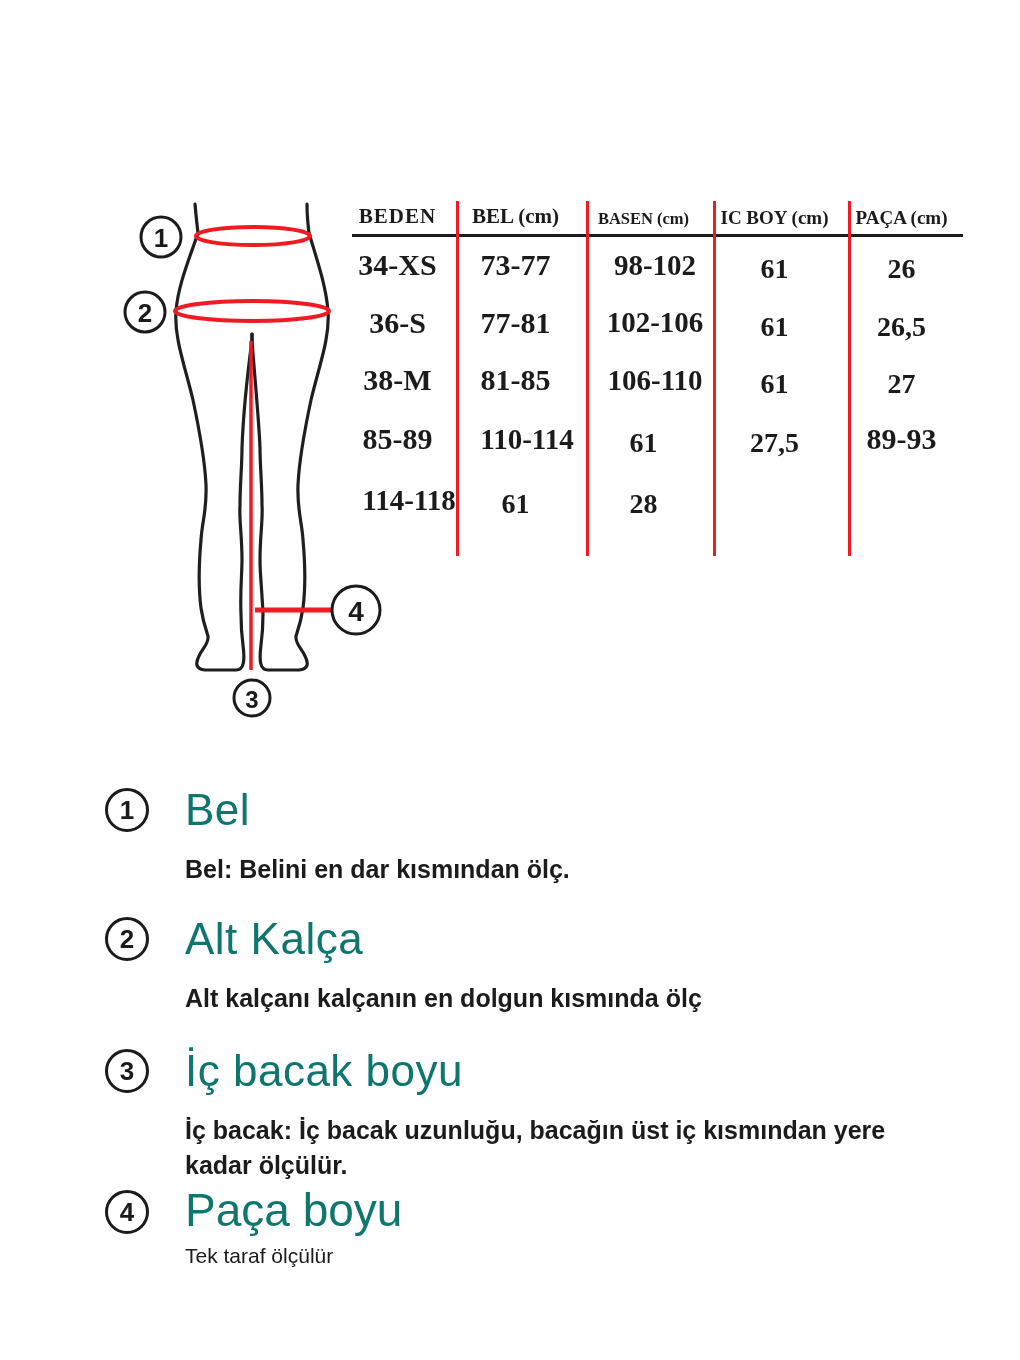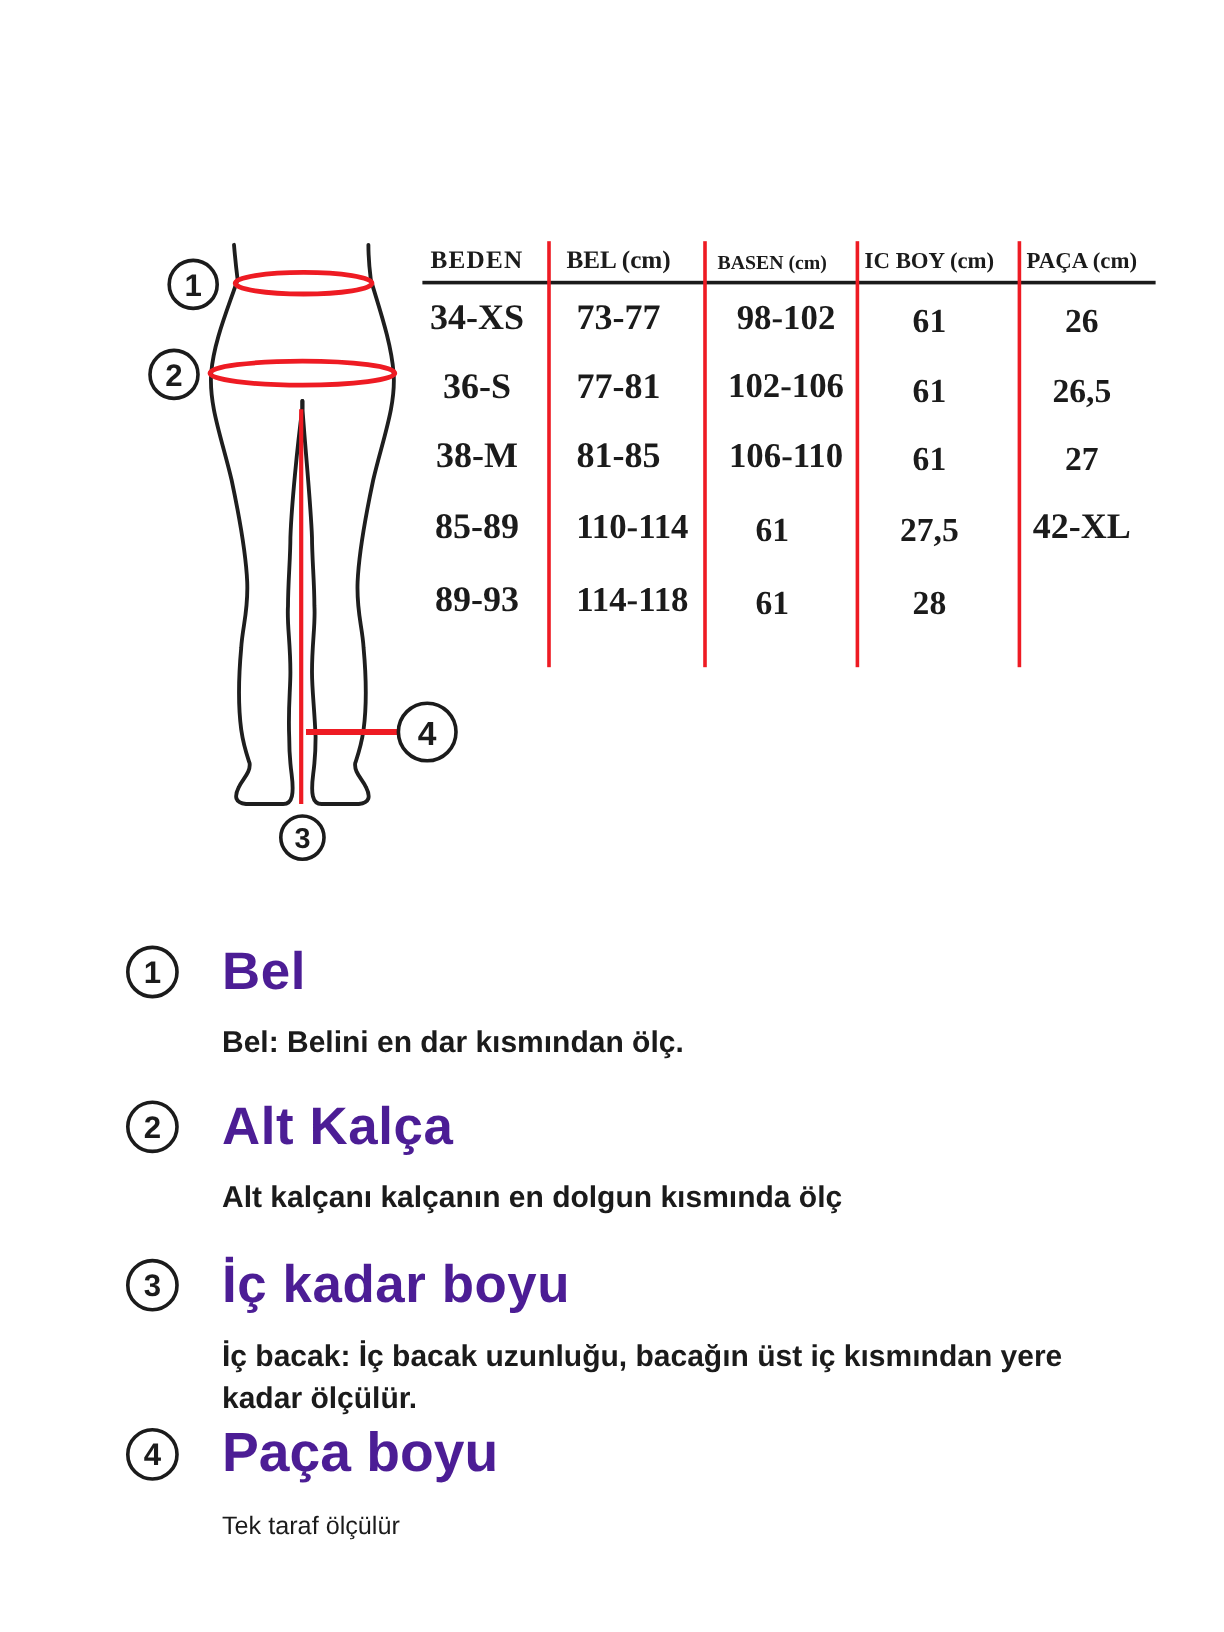--- a/index.html
+++ b/index.html
@@ -128,7 +128,6 @@
     <div class="d c3">61</div>
     <div class="d c4">27,5</div>
 
-    <div class="d c0">42-XL</div>
     <div class="d c1">89-93</div>
     <div class="d c2">114-118</div>
     <div class="d c3">61</div>

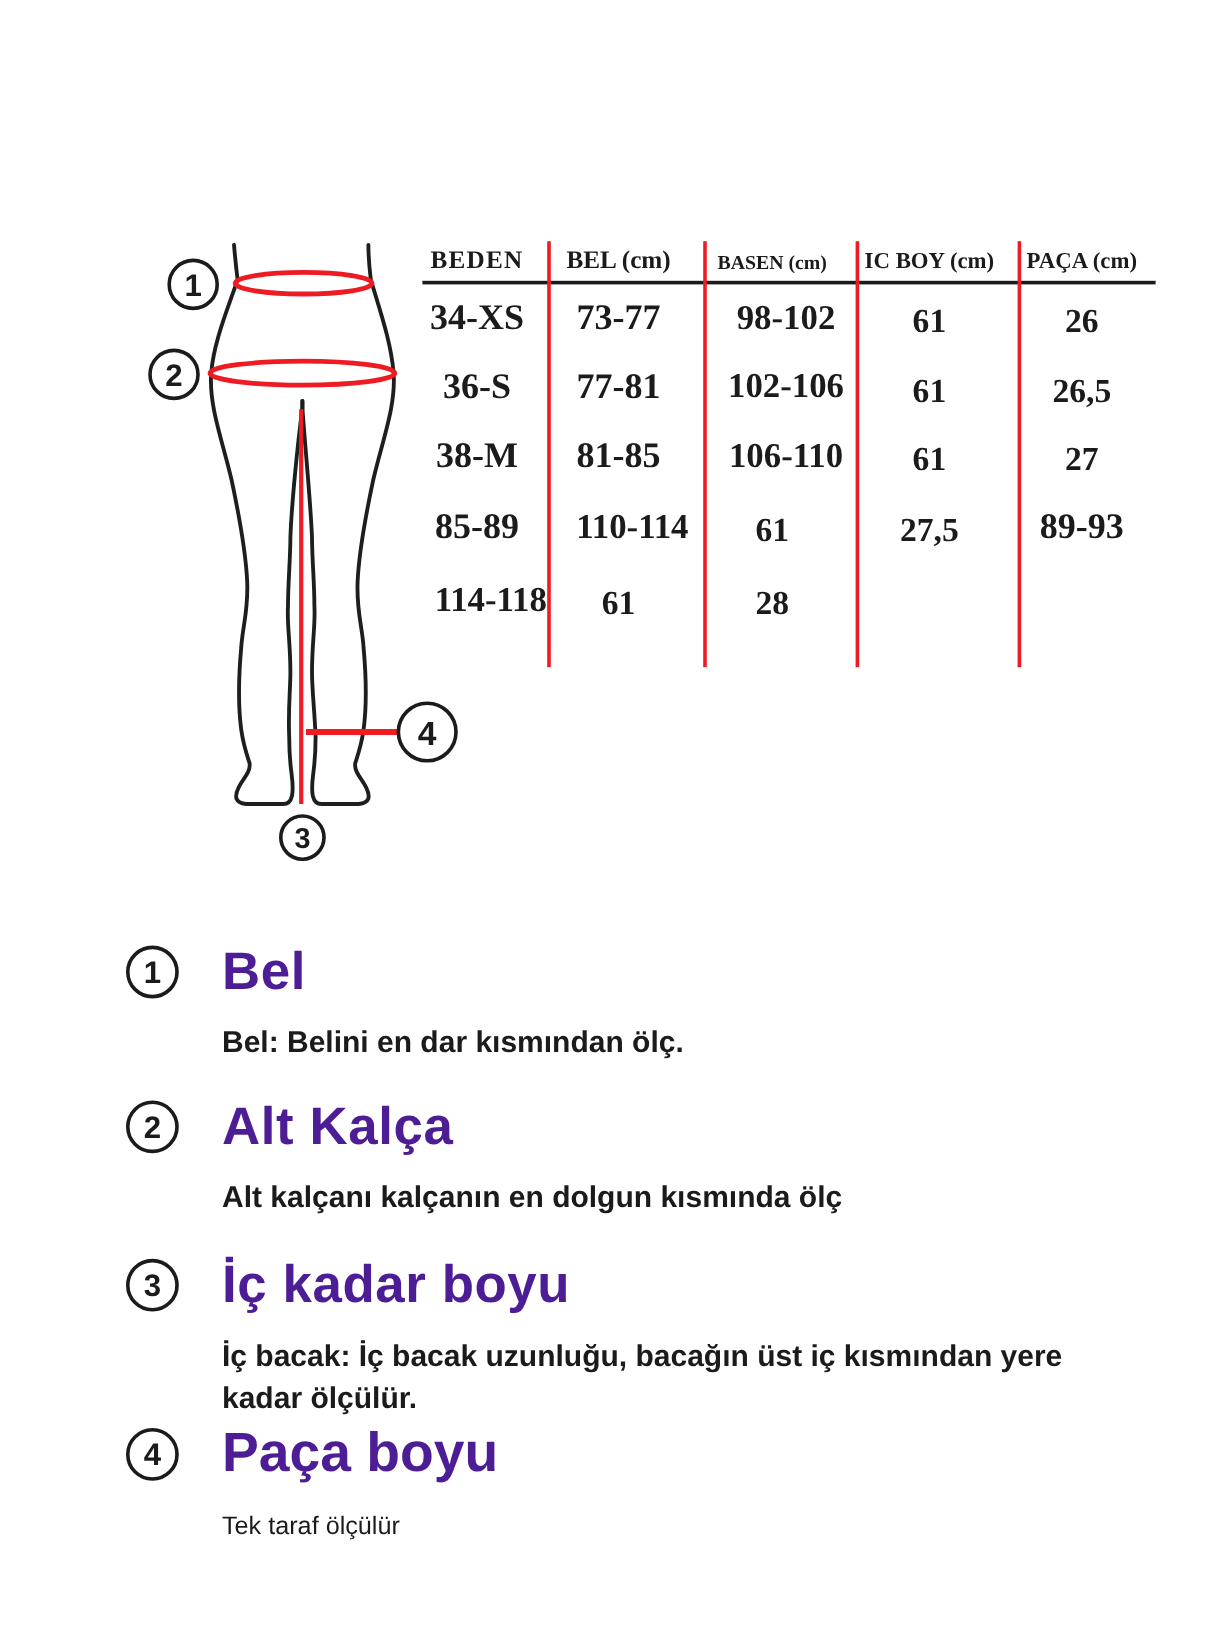--- a/index.html
+++ b/index.html
@@ -47,7 +47,7 @@
     font-size:26px;font-weight:700;color:#1b1b1b;
   }
   .sec .body{min-width:0;}
-  .sec h2{margin:0;font-size:44px;line-height:44px;font-weight:700;letter-spacing:.5px;color:#4c1d95;}
+  .sec h2{margin:0;font-size:44px;line-height:44px;font-weight:400;letter-spacing:.5px;color:#0f766e;}
   .sec p{margin:20px 0 0;font-size:25px;line-height:35px;font-weight:700;color:#1b1b1b;
          max-width:730px;white-space:pre-line;}
   .sec.alt h2{font-size:46px;line-height:40px;letter-spacing:0;text-align:right;}

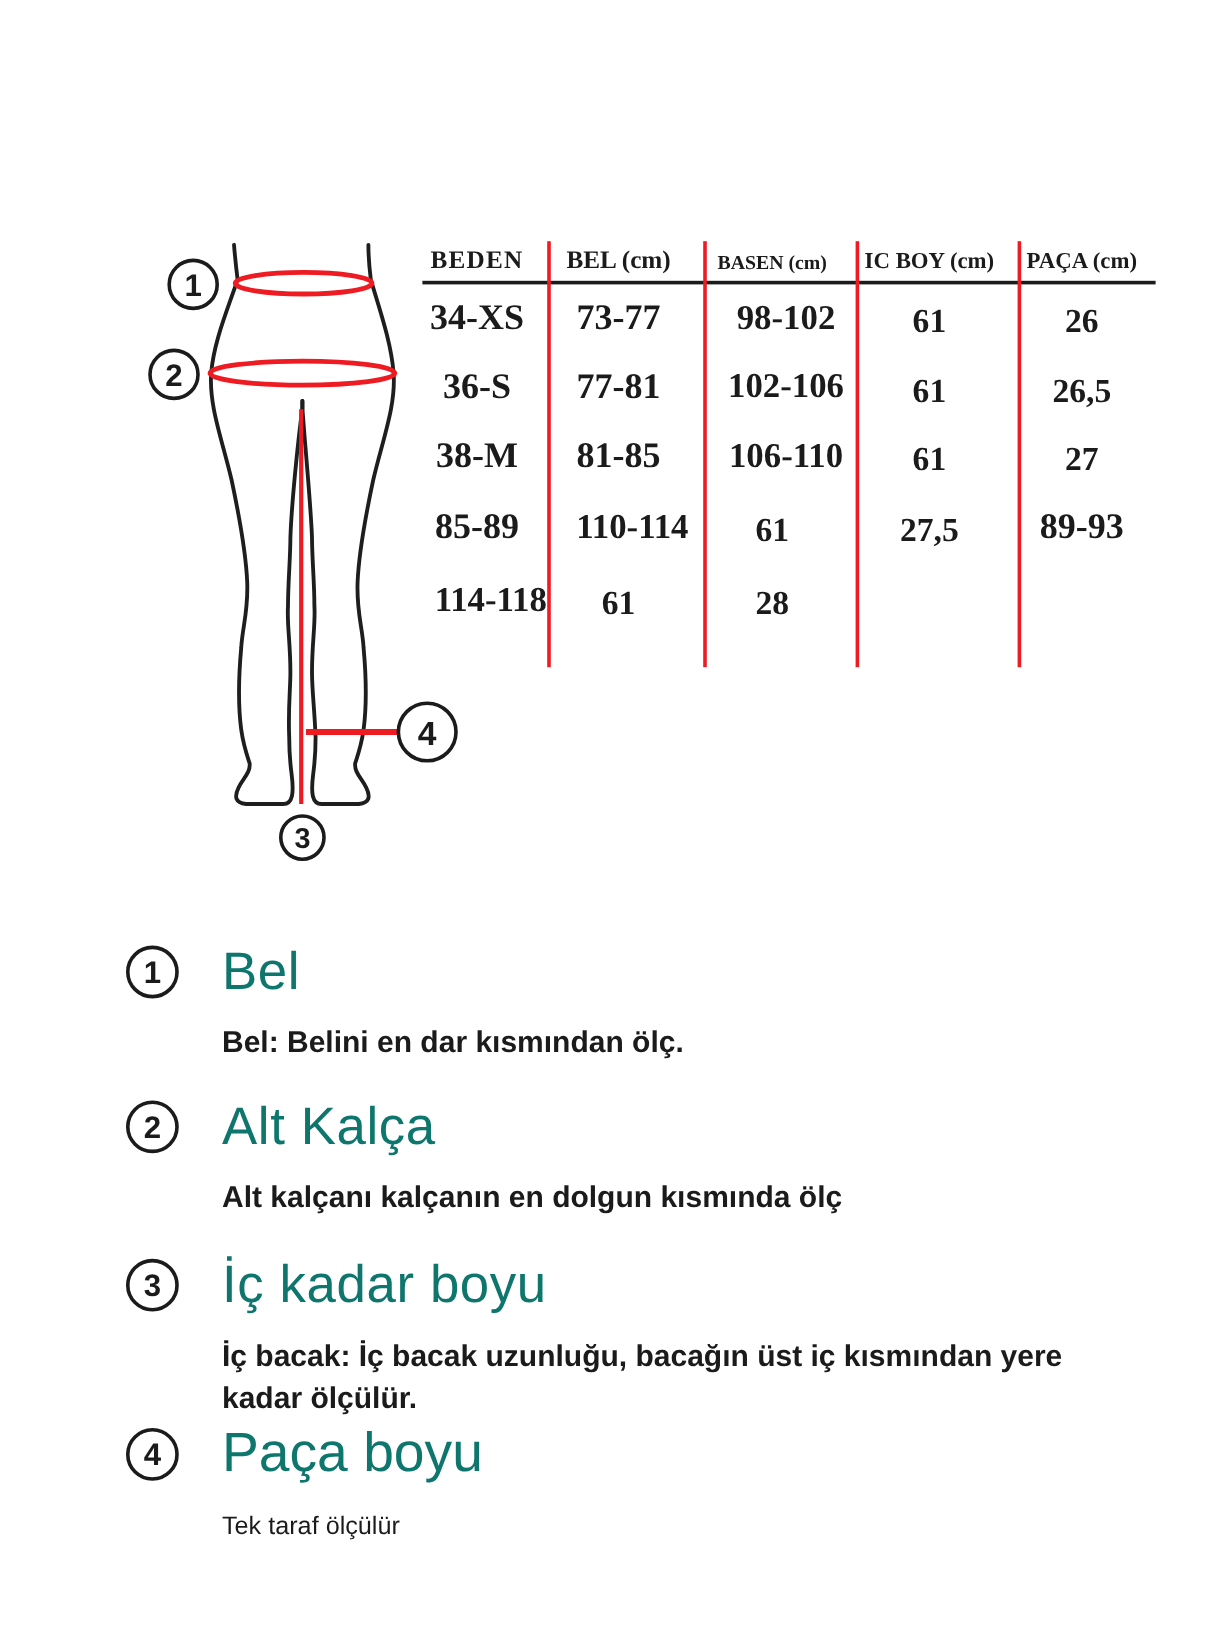--- a/index.html
+++ b/index.html
@@ -159,7 +159,7 @@
   <div class="sec sec-3">
     <div class="badge">3</div>
     <div class="body">
-      <h2>İç kadar boyu</h2>
+      <h2>İç bacak boyu</h2>
       <p>İç bacak: İç bacak uzunluğu, bacağın üst iç kısmından yere
 kadar ölçülür.</p>
     </div>

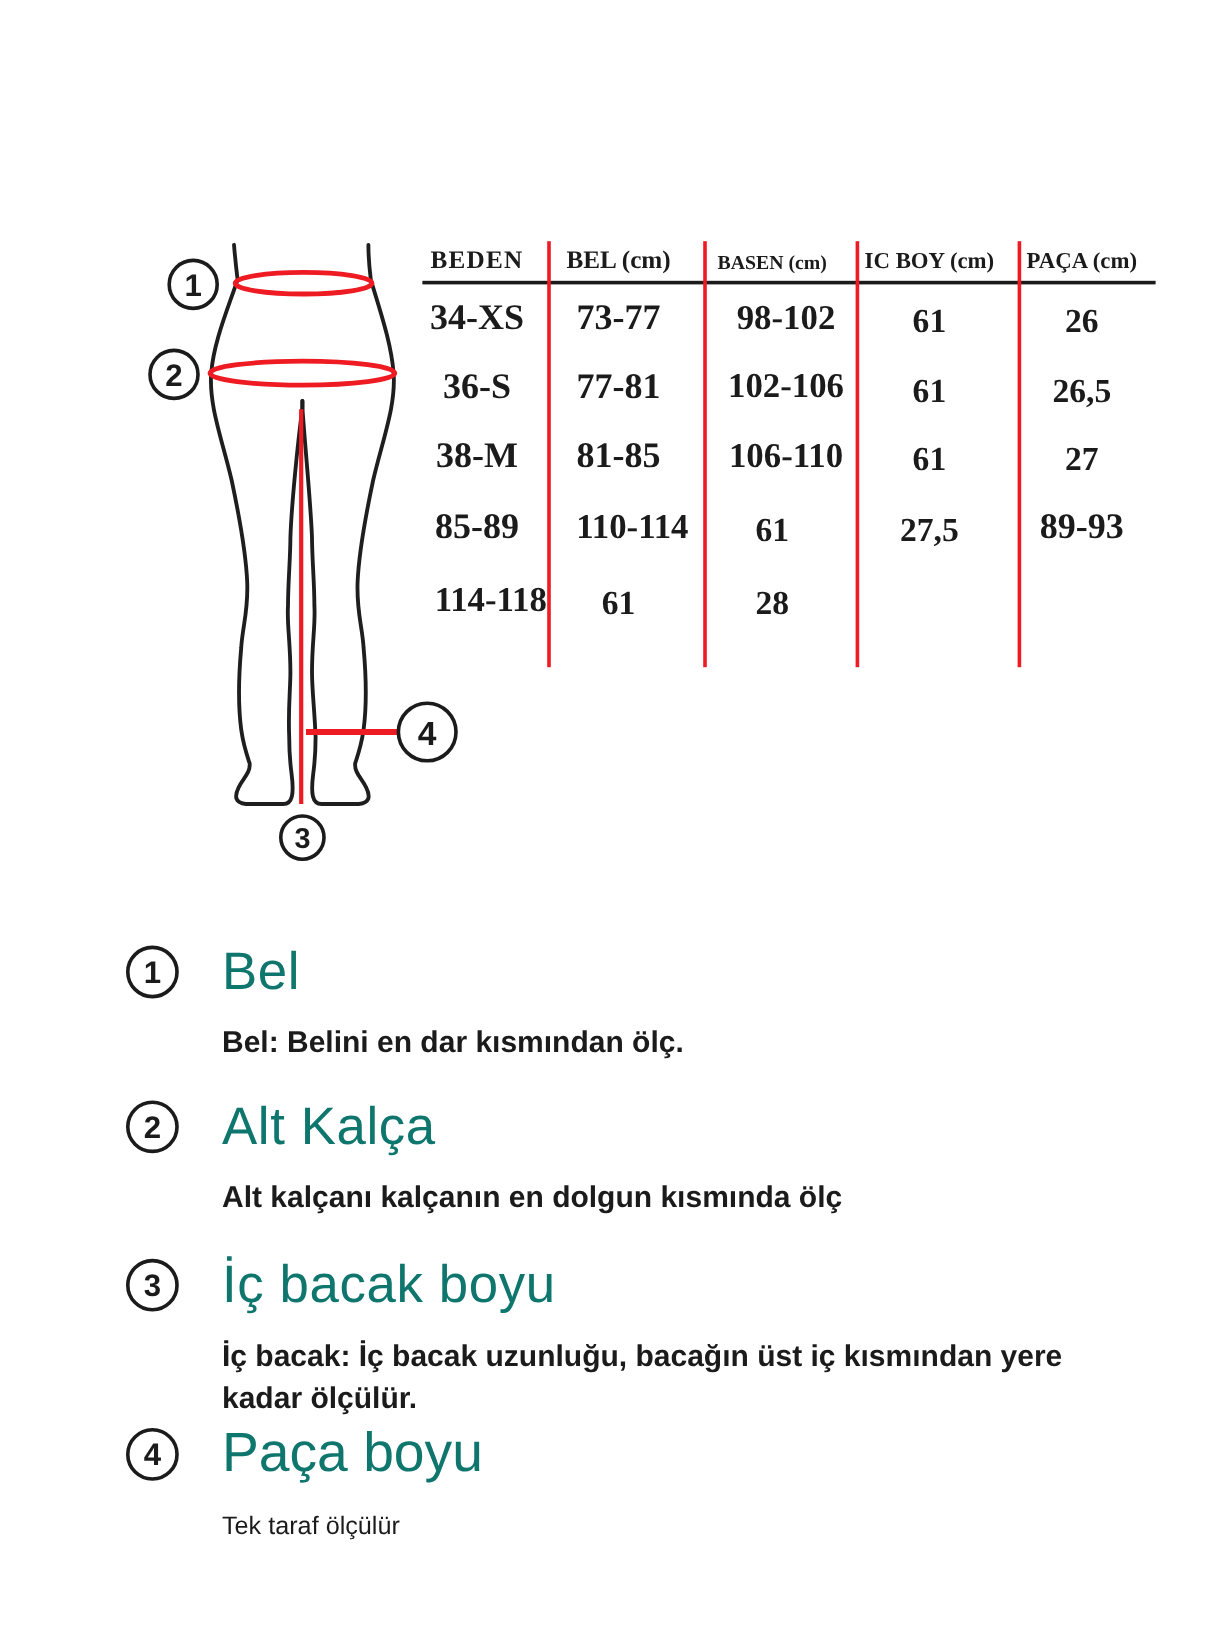--- a/index.html
+++ b/index.html
@@ -51,7 +51,7 @@
   .sec p{margin:20px 0 0;font-size:25px;line-height:35px;font-weight:700;color:#1b1b1b;
          max-width:730px;white-space:pre-line;}
   .sec.alt h2{font-size:46px;line-height:40px;letter-spacing:0;text-align:right;}
-  .sec.alt p{margin-top:29px;font-size:21px;line-height:26px;font-weight:400;}
+  .sec.alt p{margin-top:13px;font-size:21px;line-height:26px;font-weight:400;}
   .sec-1{top:788px;} .sec-2{top:917px;} .sec-3{top:1049px;} .sec-4{top:1190px;}
 </style>
 </head>

